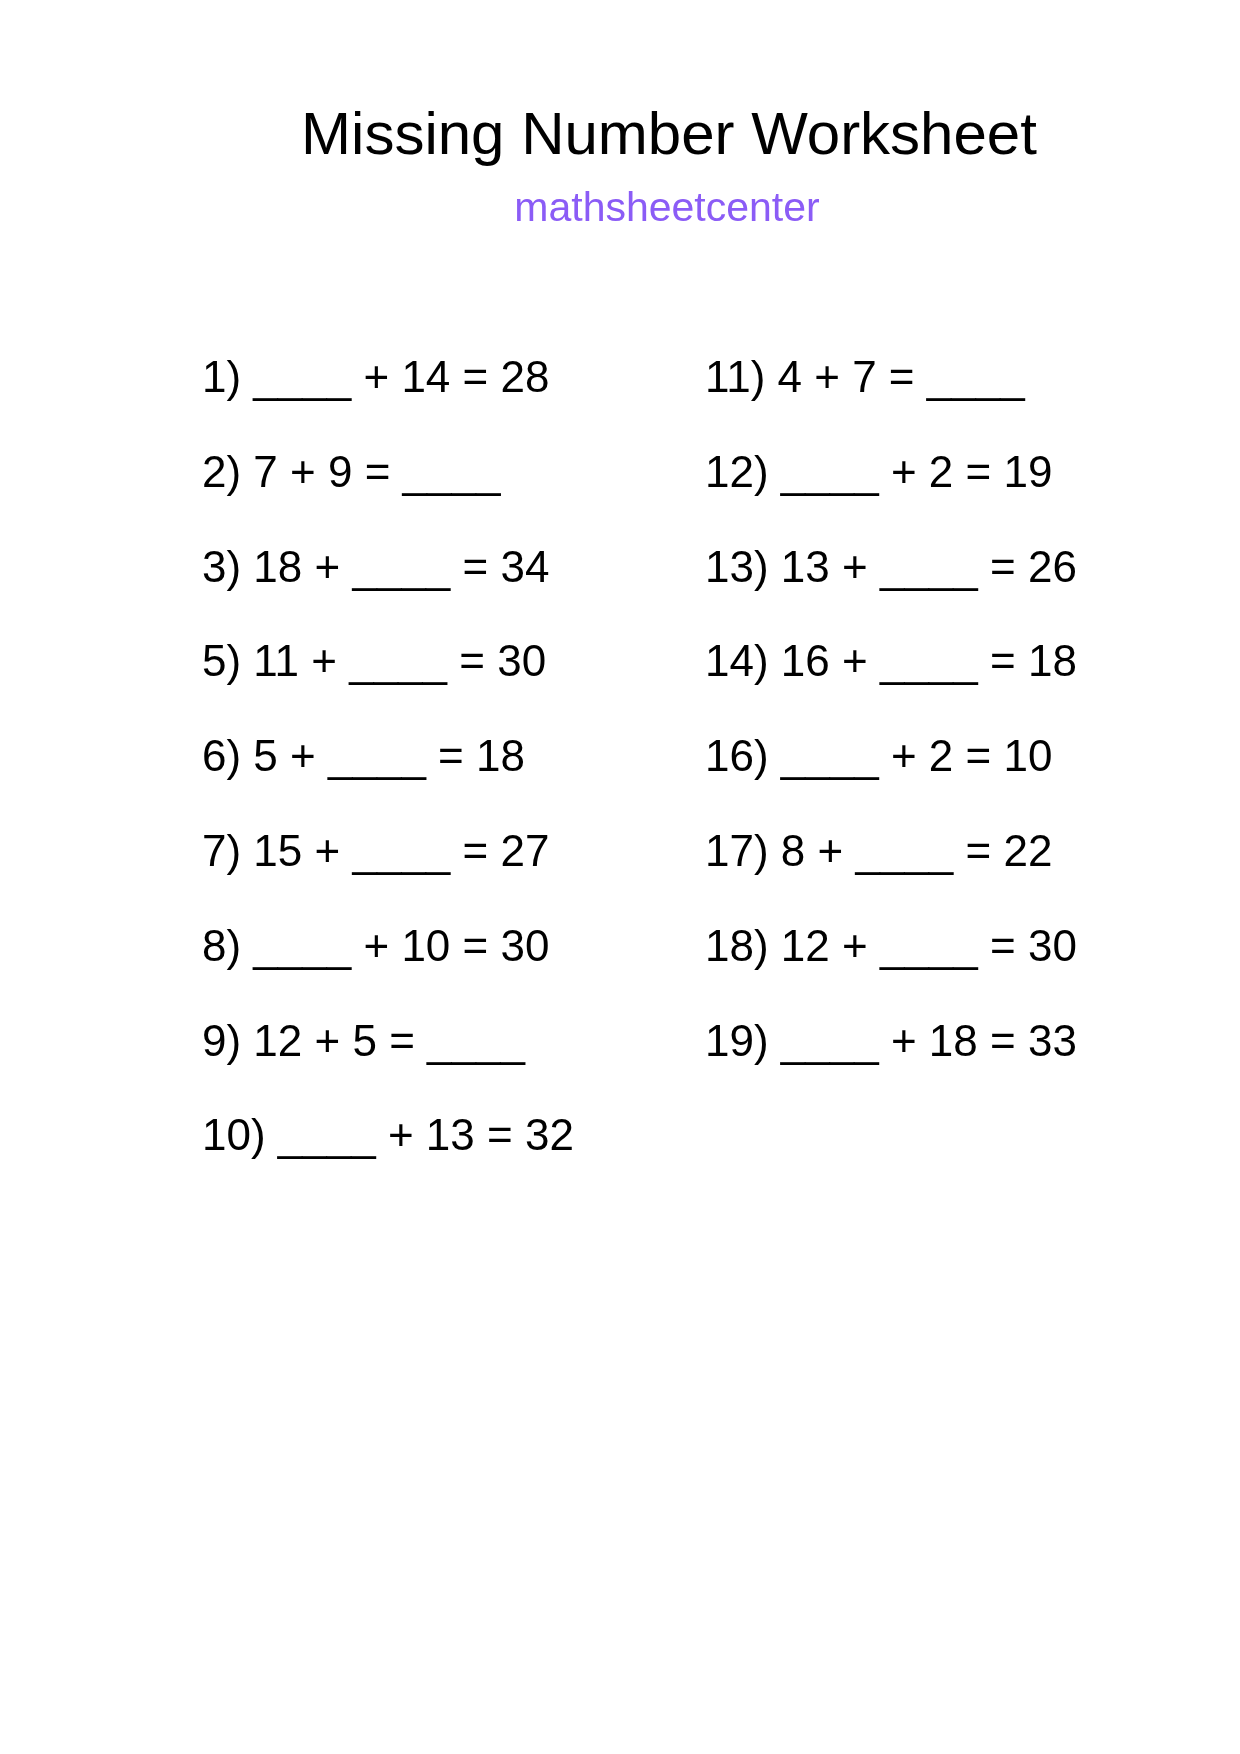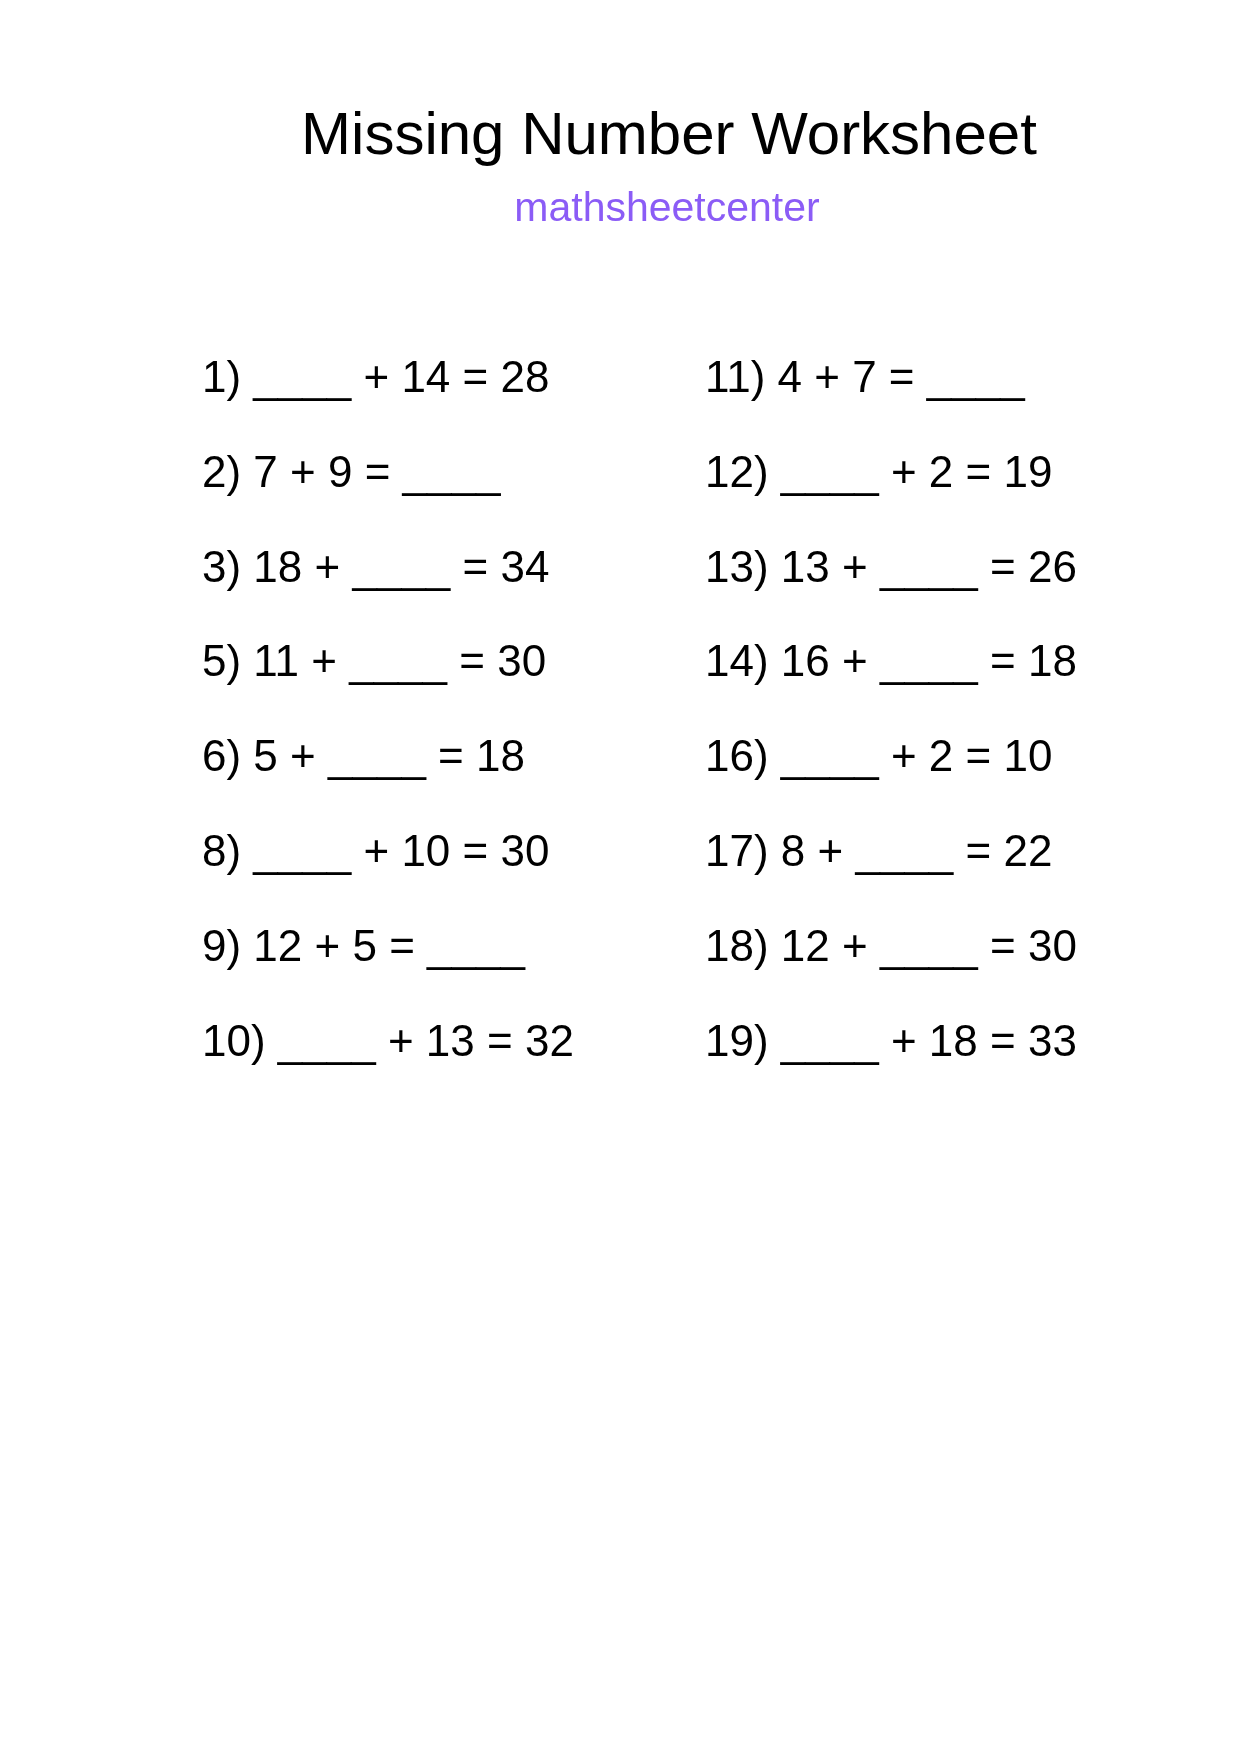--- a/index.html
+++ b/index.html
@@ -72,6 +72,7 @@
     <div class="problem"><span class="num">3)</span> <span class="expr">18 + ____ = 34</span></div>
     <div class="problem"><span class="num">5)</span> <span class="expr">11 + ____ = 30</span></div>
     <div class="problem"><span class="num">6)</span> <span class="expr">5 + ____ = 18</span></div>
+    <div class="problem"><span class="num">7)</span> <span class="expr">15 + ____ = 27</span></div>
     <div class="problem"><span class="num">8)</span> <span class="expr">____ + 10 = 30</span></div>
     <div class="problem"><span class="num">9)</span> <span class="expr">12 + 5 = ____</span></div>
     <div class="problem"><span class="num">10)</span> <span class="expr">____ + 13 = 32</span></div>

